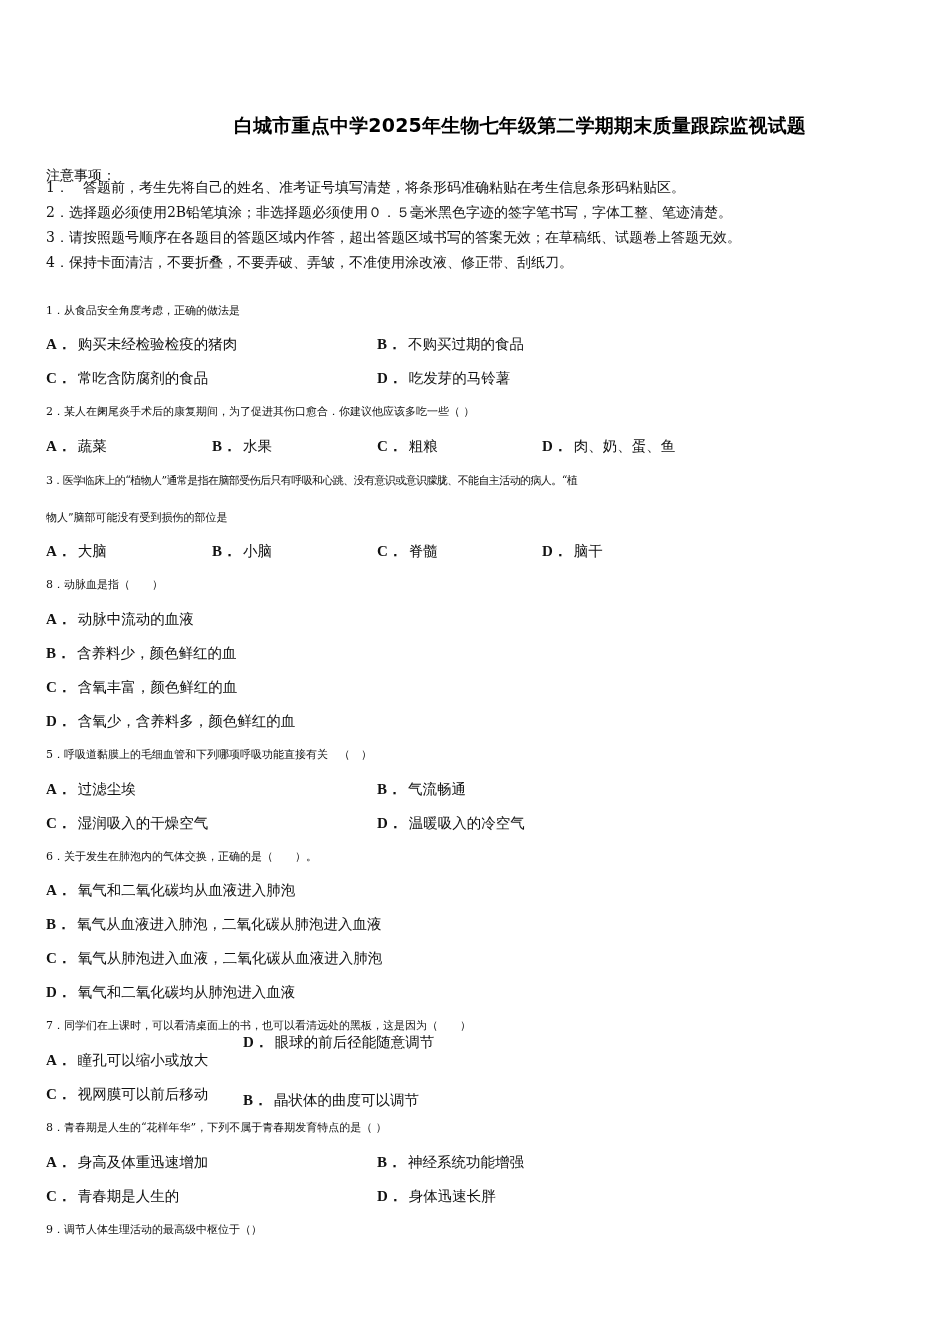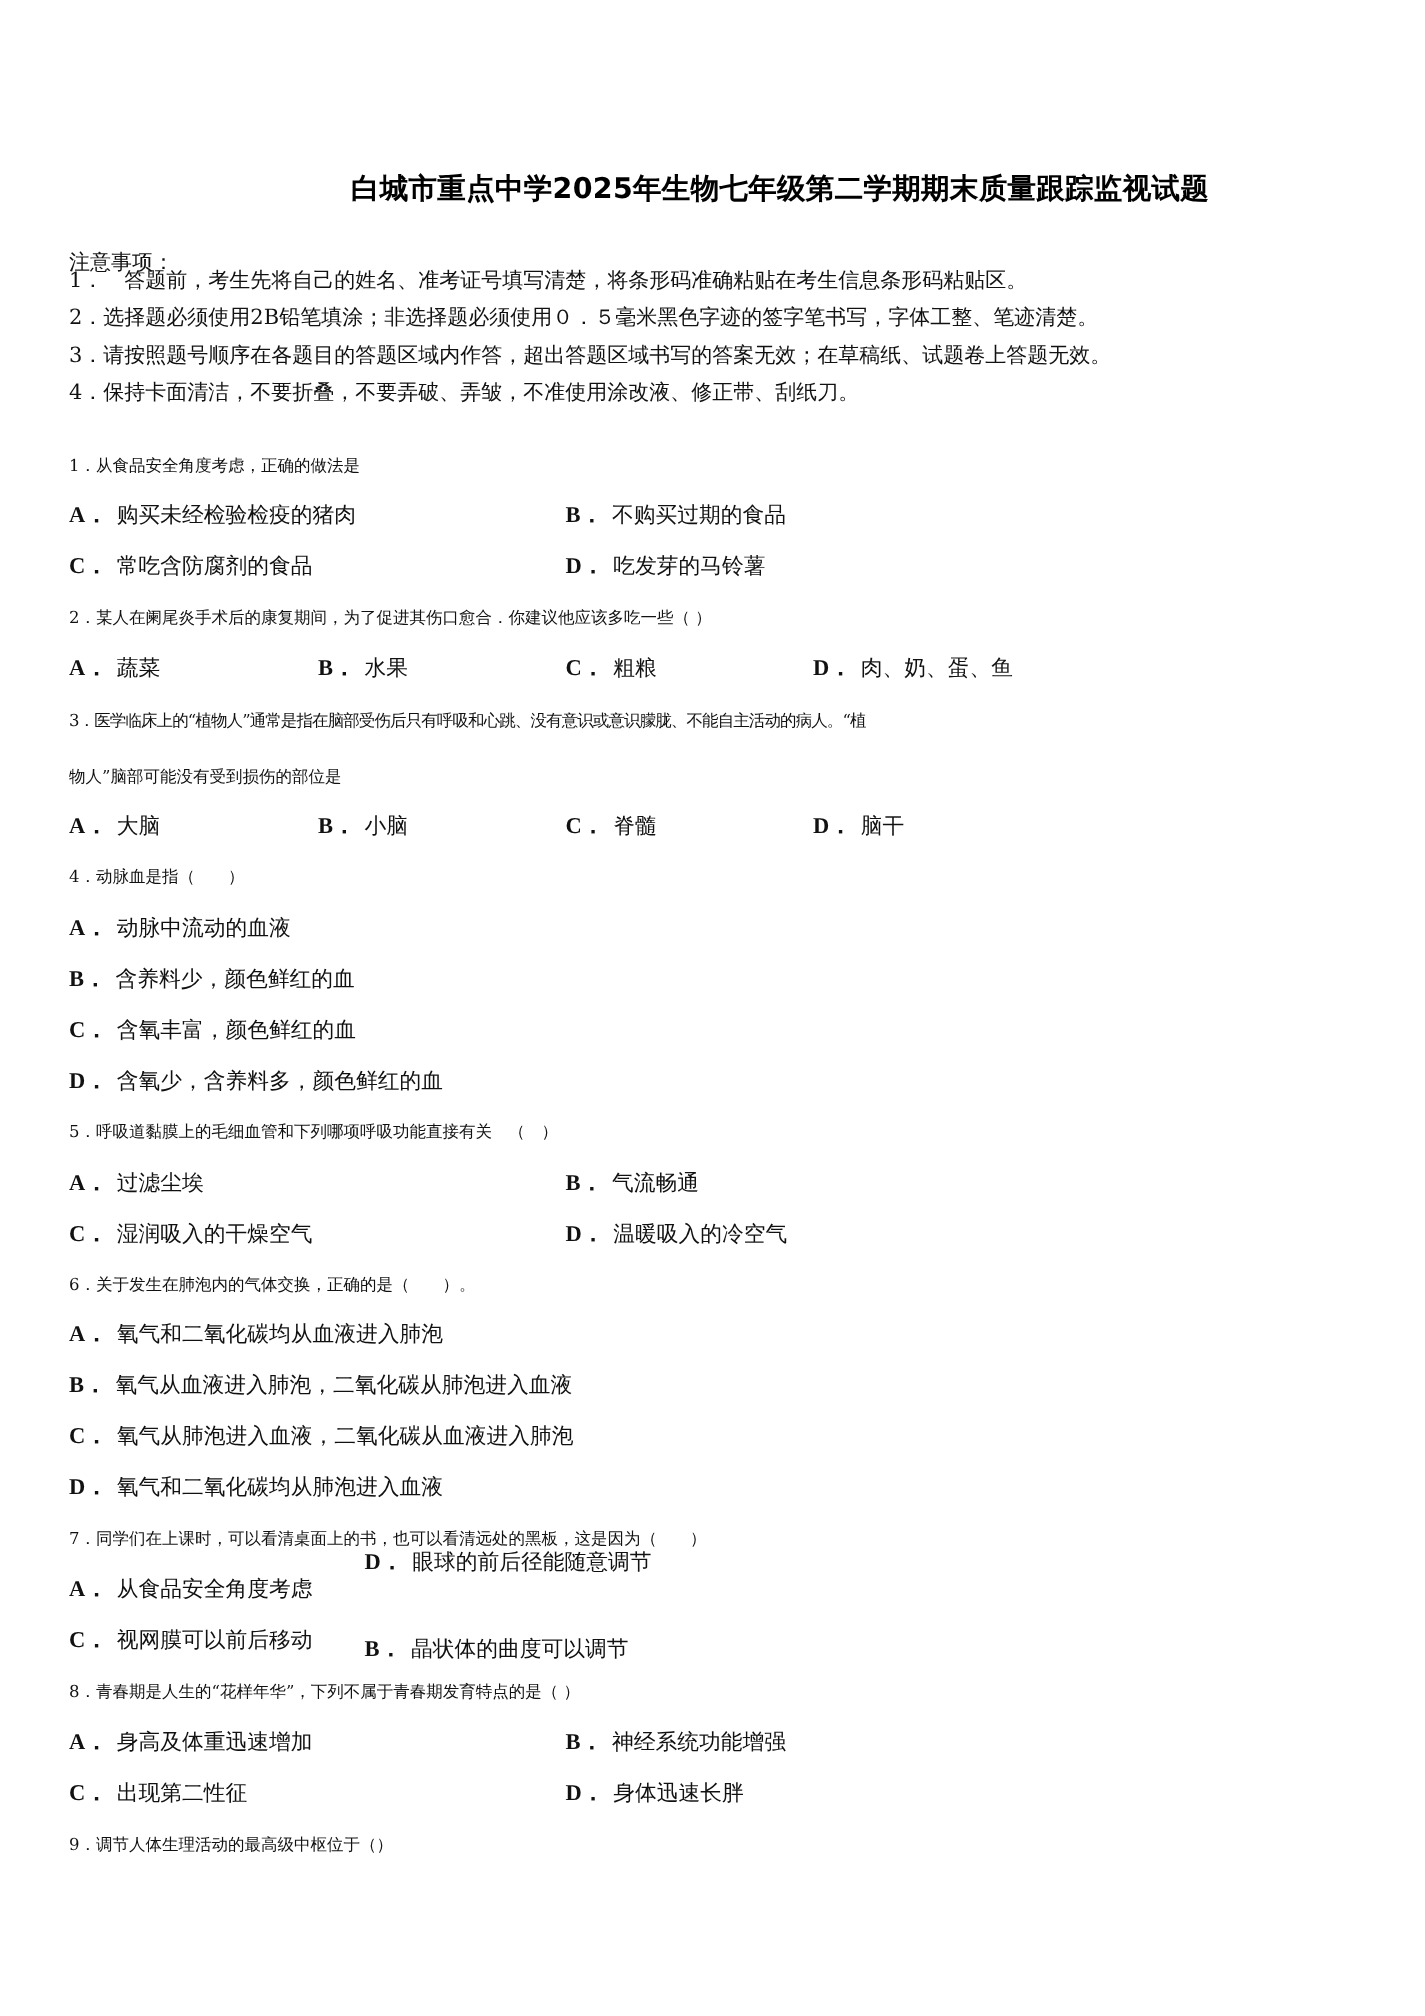--- a/index.html
+++ b/index.html
@@ -52,7 +52,7 @@
 </div>
 
 <div>
-  <div class="line" style="top:575px">4．动脉血是指（　　）</div>
+  <div class="line" style="top:575px">8．动脉血是指（　　）</div>
   <div class="opt" style="top:609px;left:46px"><span class="lab">A．</span><span>动脉中流动的血液</span></div>
   <div class="opt" style="top:643px;left:46px"><span class="lab">B．</span><span>含养料少，颜色鲜红的血</span></div>
   <div class="opt" style="top:677px;left:46px"><span class="lab">C．</span><span>含氧丰富，颜色鲜红的血</span></div>

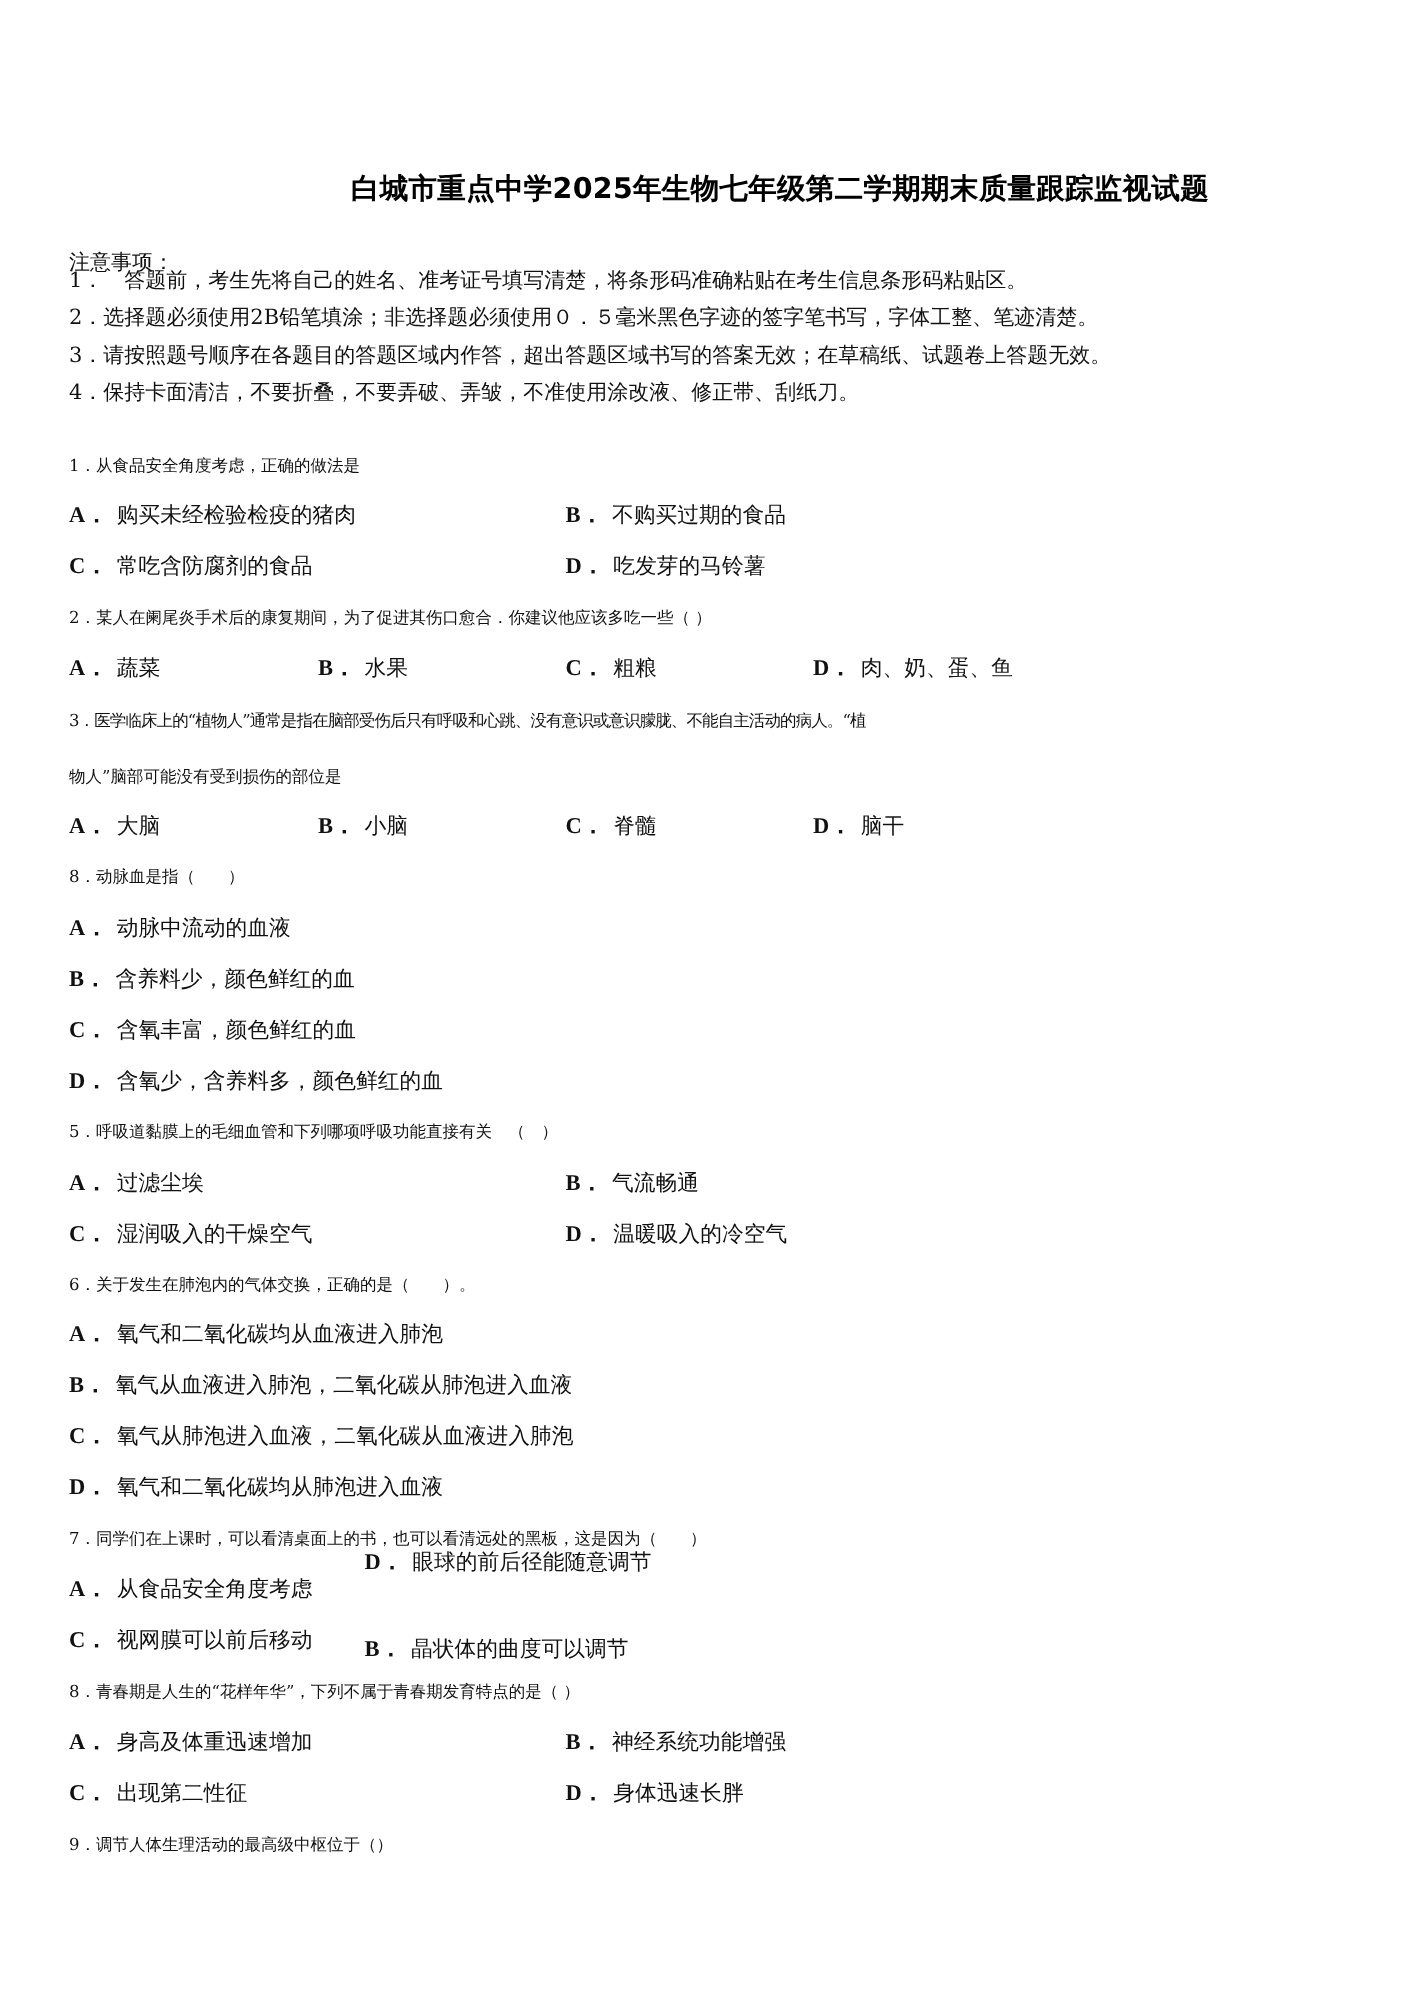--- a/index.html
+++ b/index.html
@@ -77,7 +77,7 @@
 
 <div>
   <div class="line" style="top:1016px">7．同学们在上课时，可以看清桌面上的书，也可以看清远处的黑板，这是因为（　　）</div>
-  <div class="opt" style="top:1050px;left:46px"><span class="lab">A．</span><span>从食品安全角度考虑</span></div>
+  <div class="opt" style="top:1050px;left:46px"><span class="lab">A．</span><span>瞳孔可以缩小或放大</span></div>
   <div class="opt" style="top:1090px;left:243px"><span class="lab">B．</span><span>晶状体的曲度可以调节</span></div>
   <div class="opt" style="top:1084px;left:46px"><span class="lab">C．</span><span>视网膜可以前后移动</span></div>
   <div class="opt" style="top:1032px;left:243px"><span class="lab">D．</span><span>眼球的前后径能随意调节</span></div>

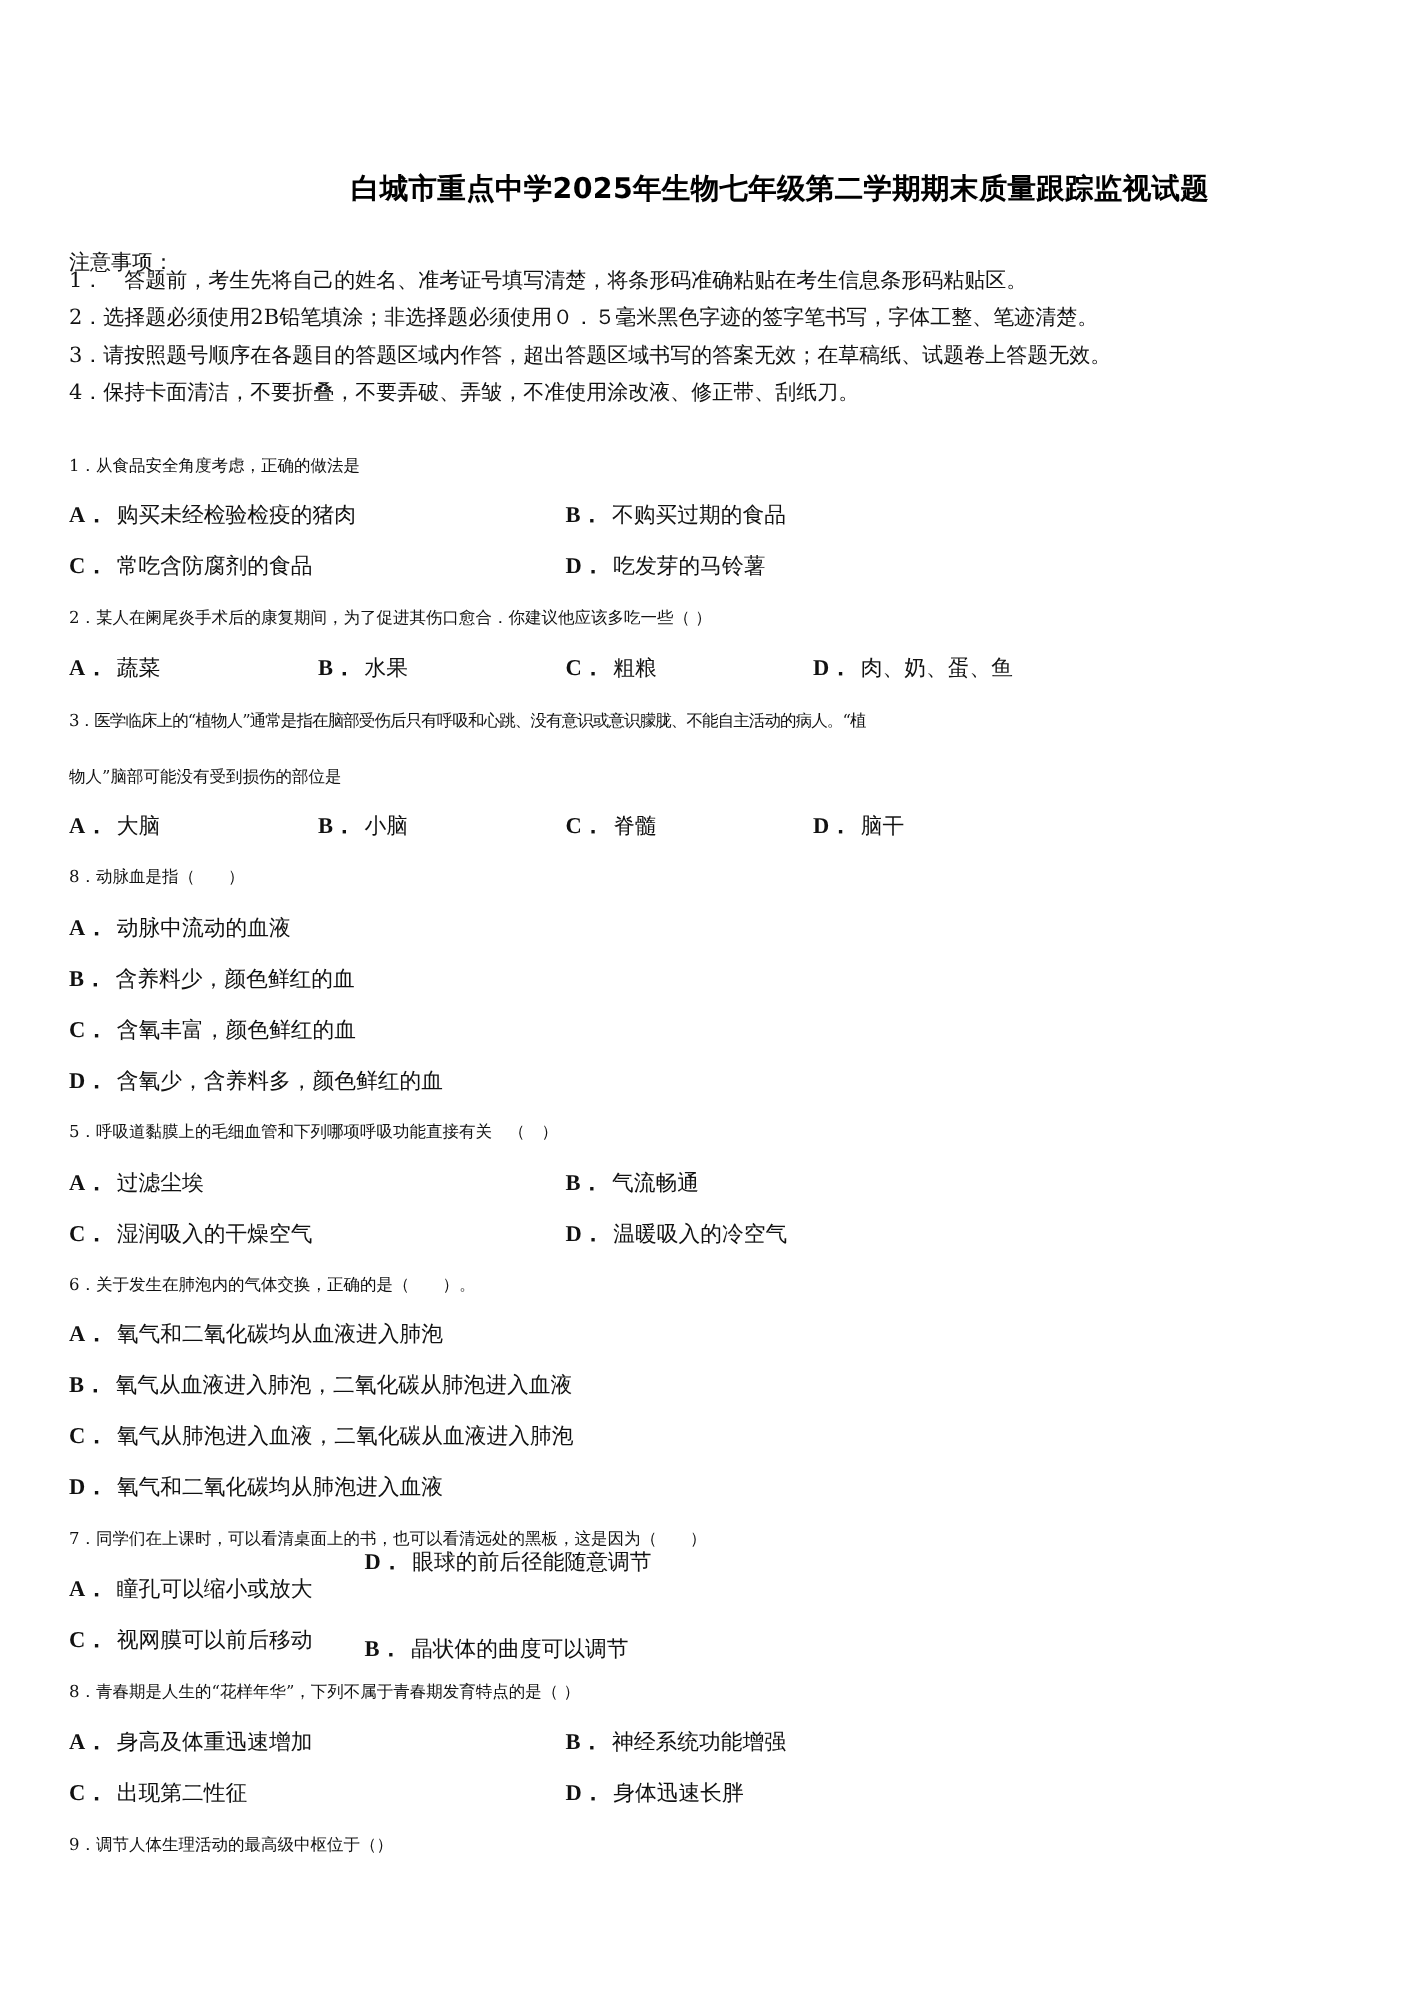--- a/index.html
+++ b/index.html
@@ -87,7 +87,7 @@
   <div class="line" style="top:1118px">8．青春期是人生的“花样年华”，下列不属于青春期发育特点的是（ ）</div>
   <div class="opt" style="top:1152px;left:46px"><span class="lab">A．</span><span>身高及体重迅速增加</span></div>
   <div class="opt" style="top:1152px;left:377px"><span class="lab">B．</span><span>神经系统功能增强</span></div>
-  <div class="opt" style="top:1186px;left:46px"><span class="lab">C．</span><span>出现第二性征</span></div>
+  <div class="opt" style="top:1186px;left:46px"><span class="lab">C．</span><span>青春期是人生的</span></div>
   <div class="opt" style="top:1186px;left:377px"><span class="lab">D．</span><span>身体迅速长胖</span></div>
 </div>
 

